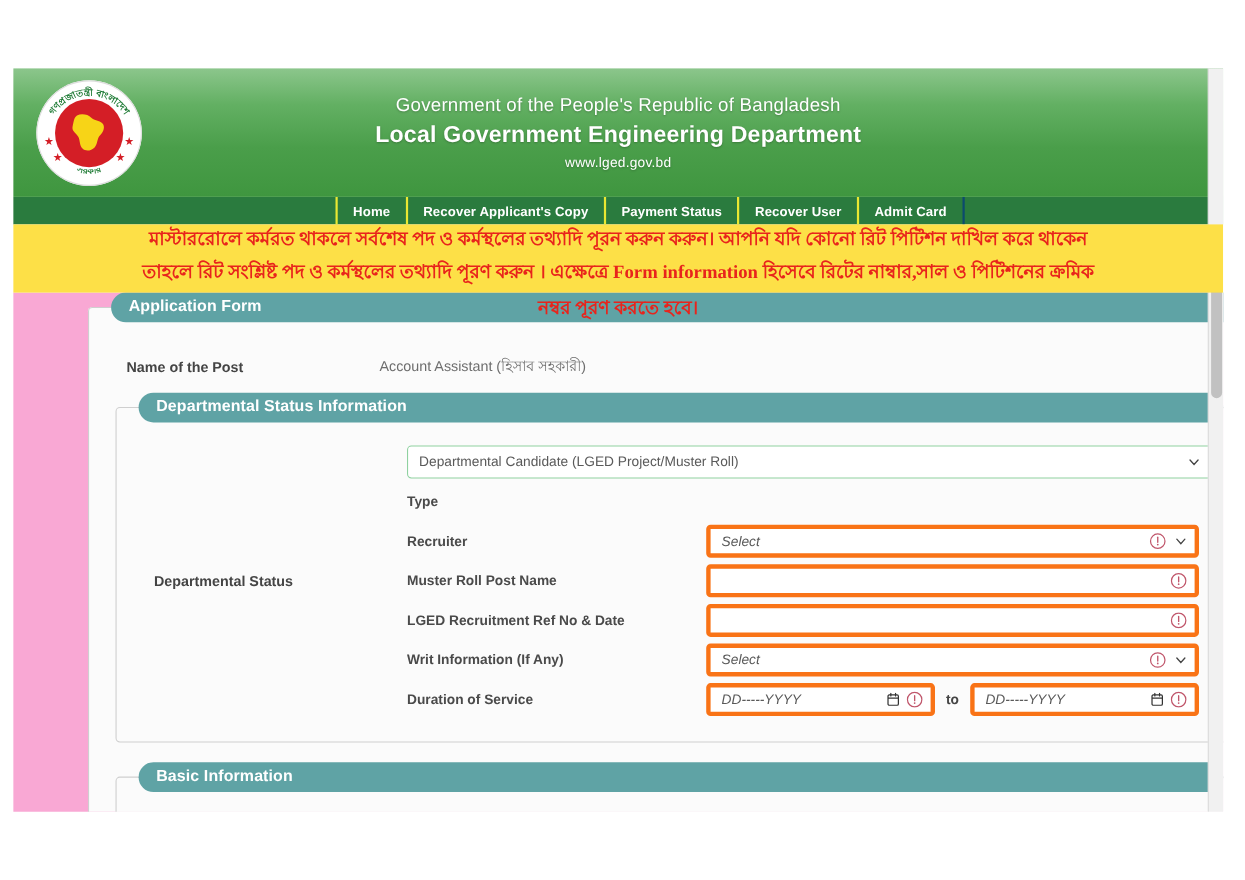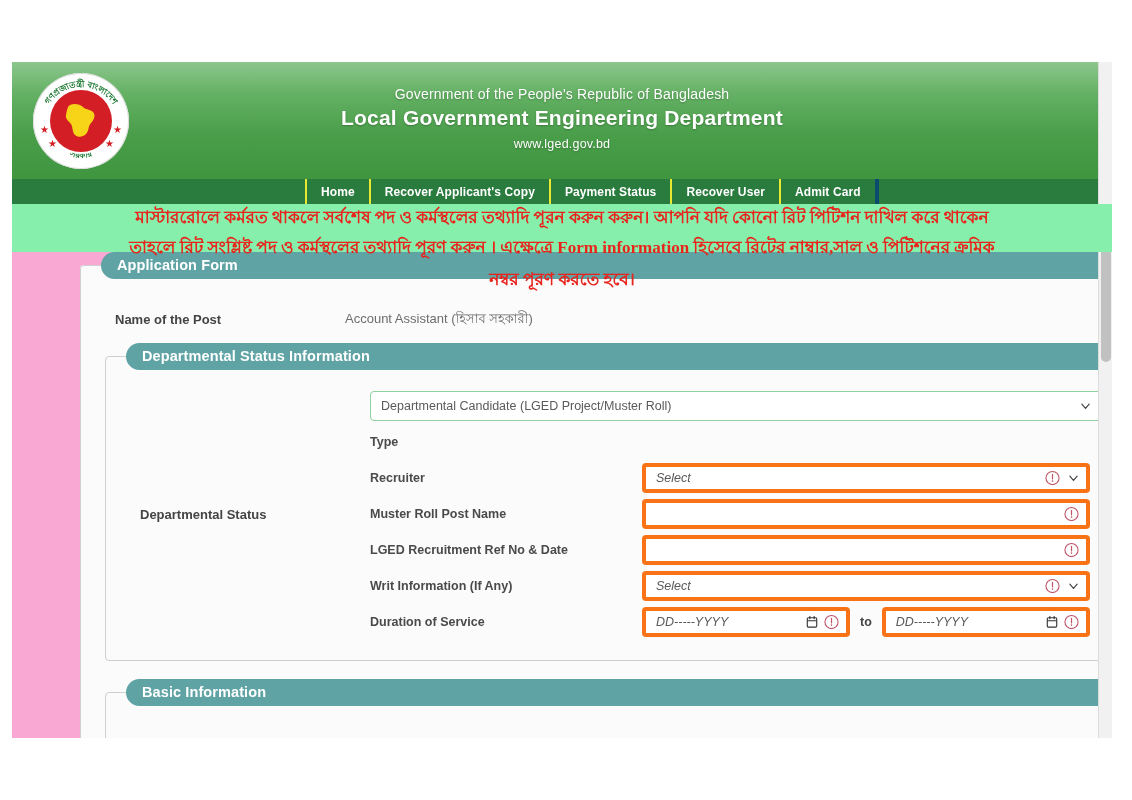--- a/index.html
+++ b/index.html
@@ -36,7 +36,7 @@
     text-shadow: 0 1px 2px rgba(0,0,0,.25);
   }
   #header-titles .line1 {
-    font-size: 14px; letter-spacing: .2px; line-height: 1.45;
+    font-size: 17px; letter-spacing: .2px; line-height: 1.45;
   }
   #header-titles .line2 {
     font-size: 21px; font-weight: 700; line-height: 1.35; letter-spacing: .2px;

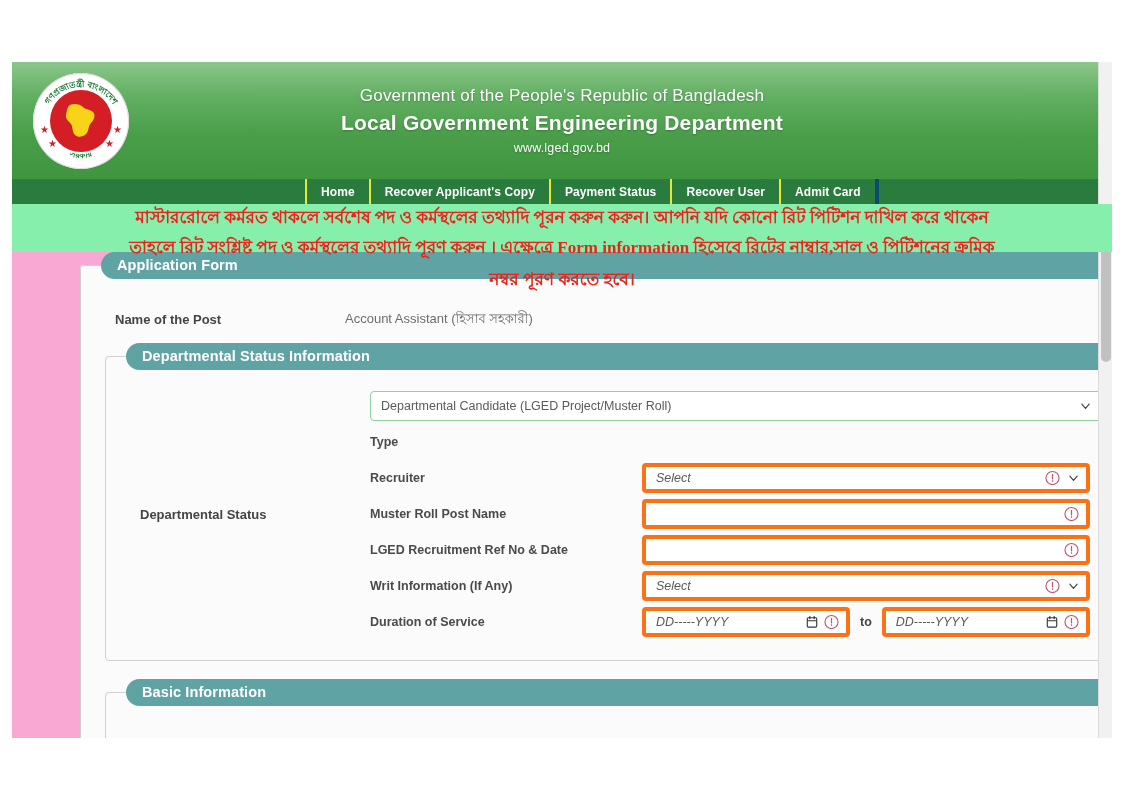--- a/index.html
+++ b/index.html
@@ -112,7 +112,7 @@
     cursor: pointer;
     letter-spacing: .1px;
   }
-  #main-nav .nav-item:last-child { border-right: 4px solid #0c4a6e; }
+  #main-nav .nav-item:last-child { border-right: 2px solid #0c4a6e; }
 
   
   #notice-area {

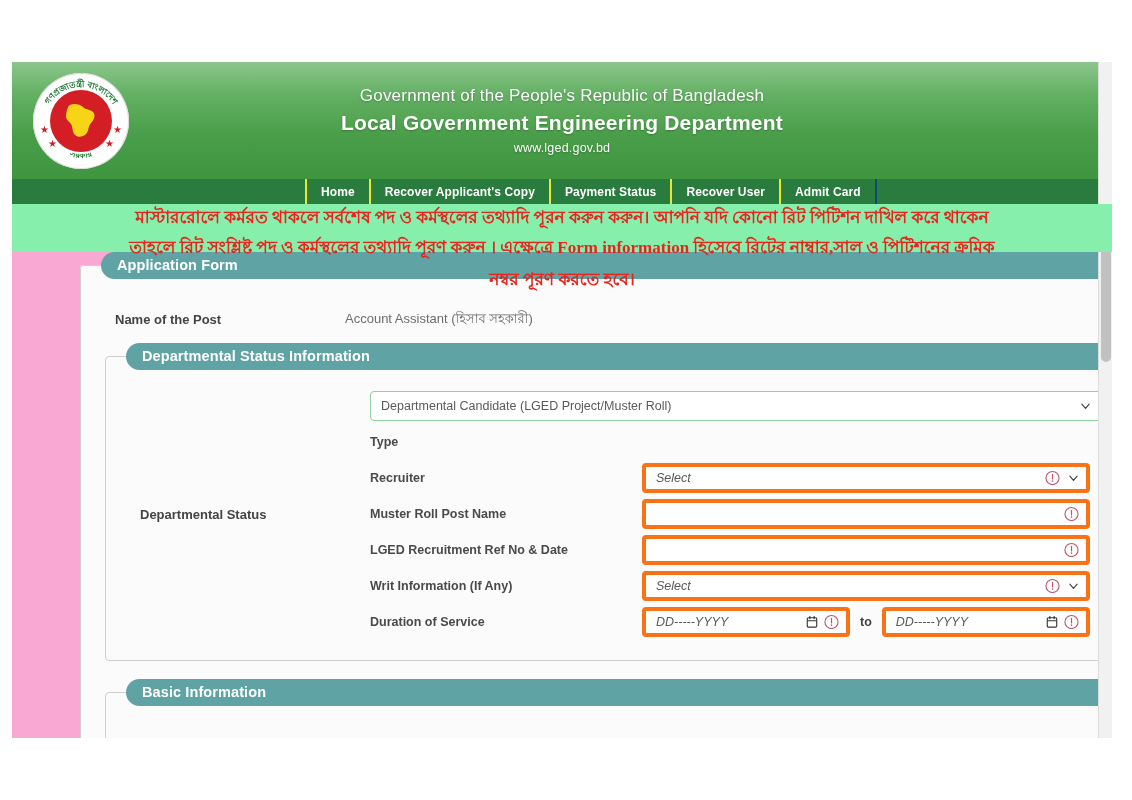--- a/index.html
+++ b/index.html
@@ -117,8 +117,8 @@
   
   #notice-area {
     position: relative;
-    background: #86efac;
-    height: 48px;
+    background: #fde047;
+    height: 62px;
     overflow: visible;
     z-index: 5;
   }

